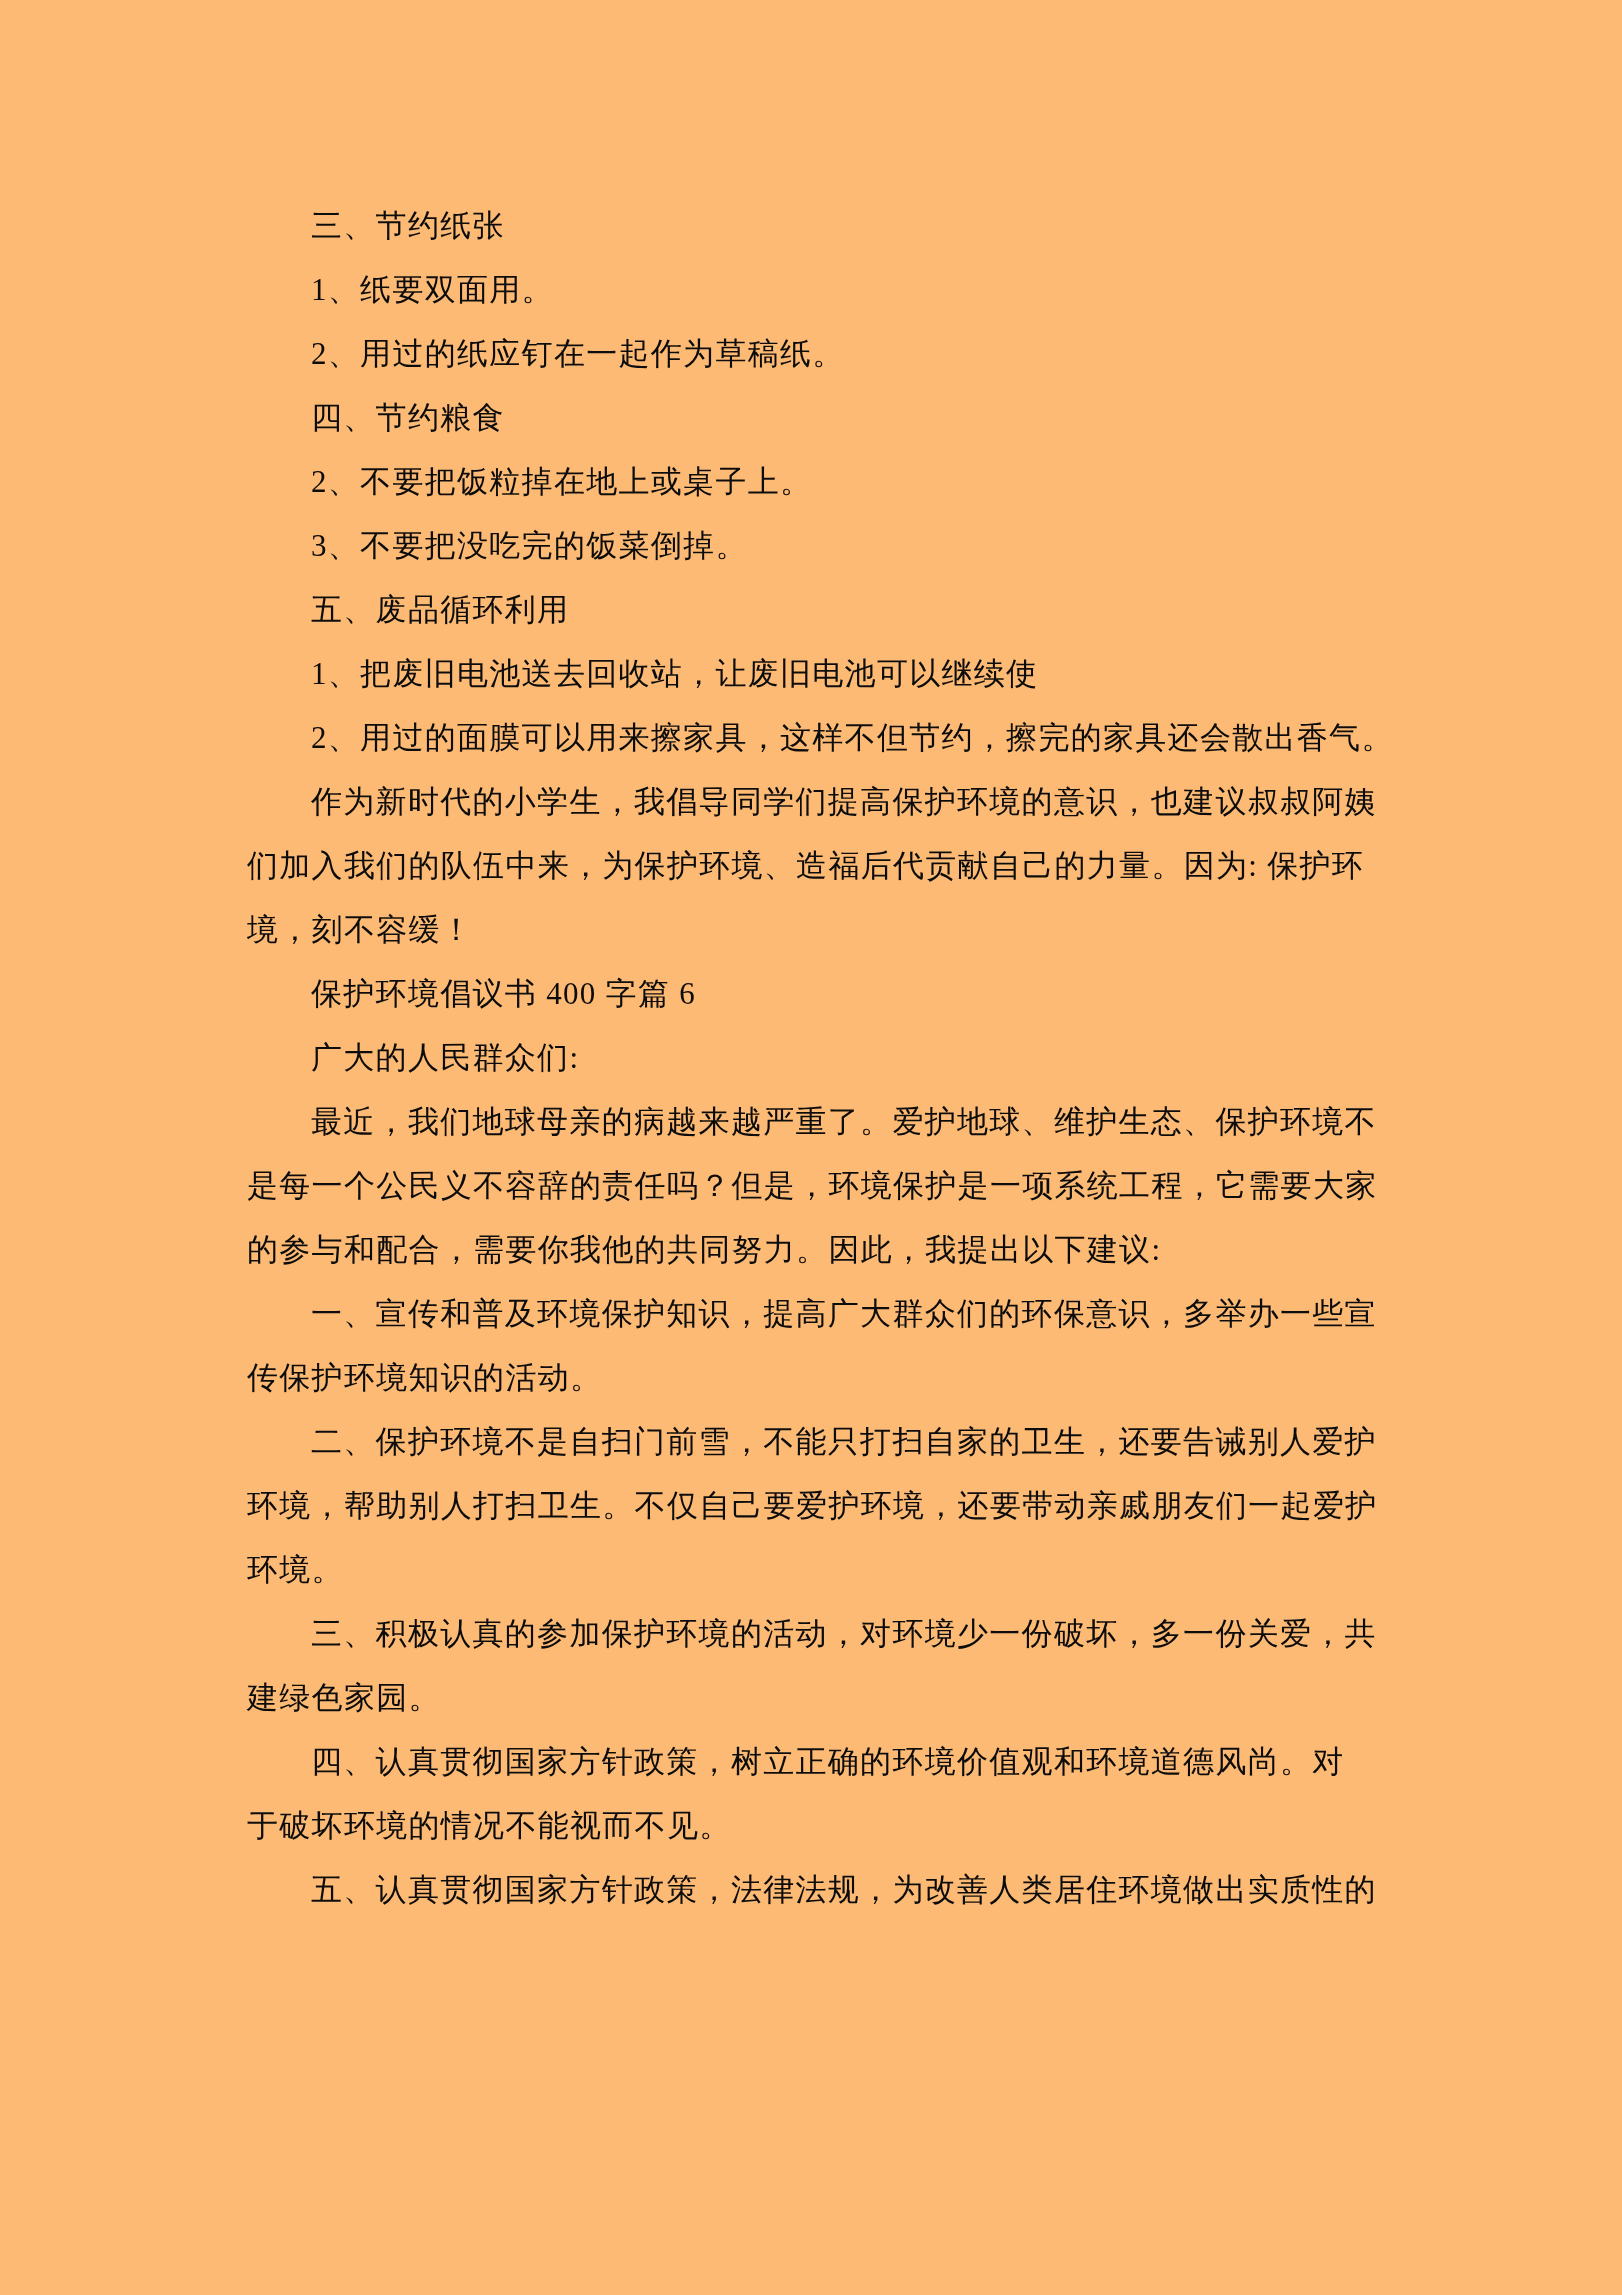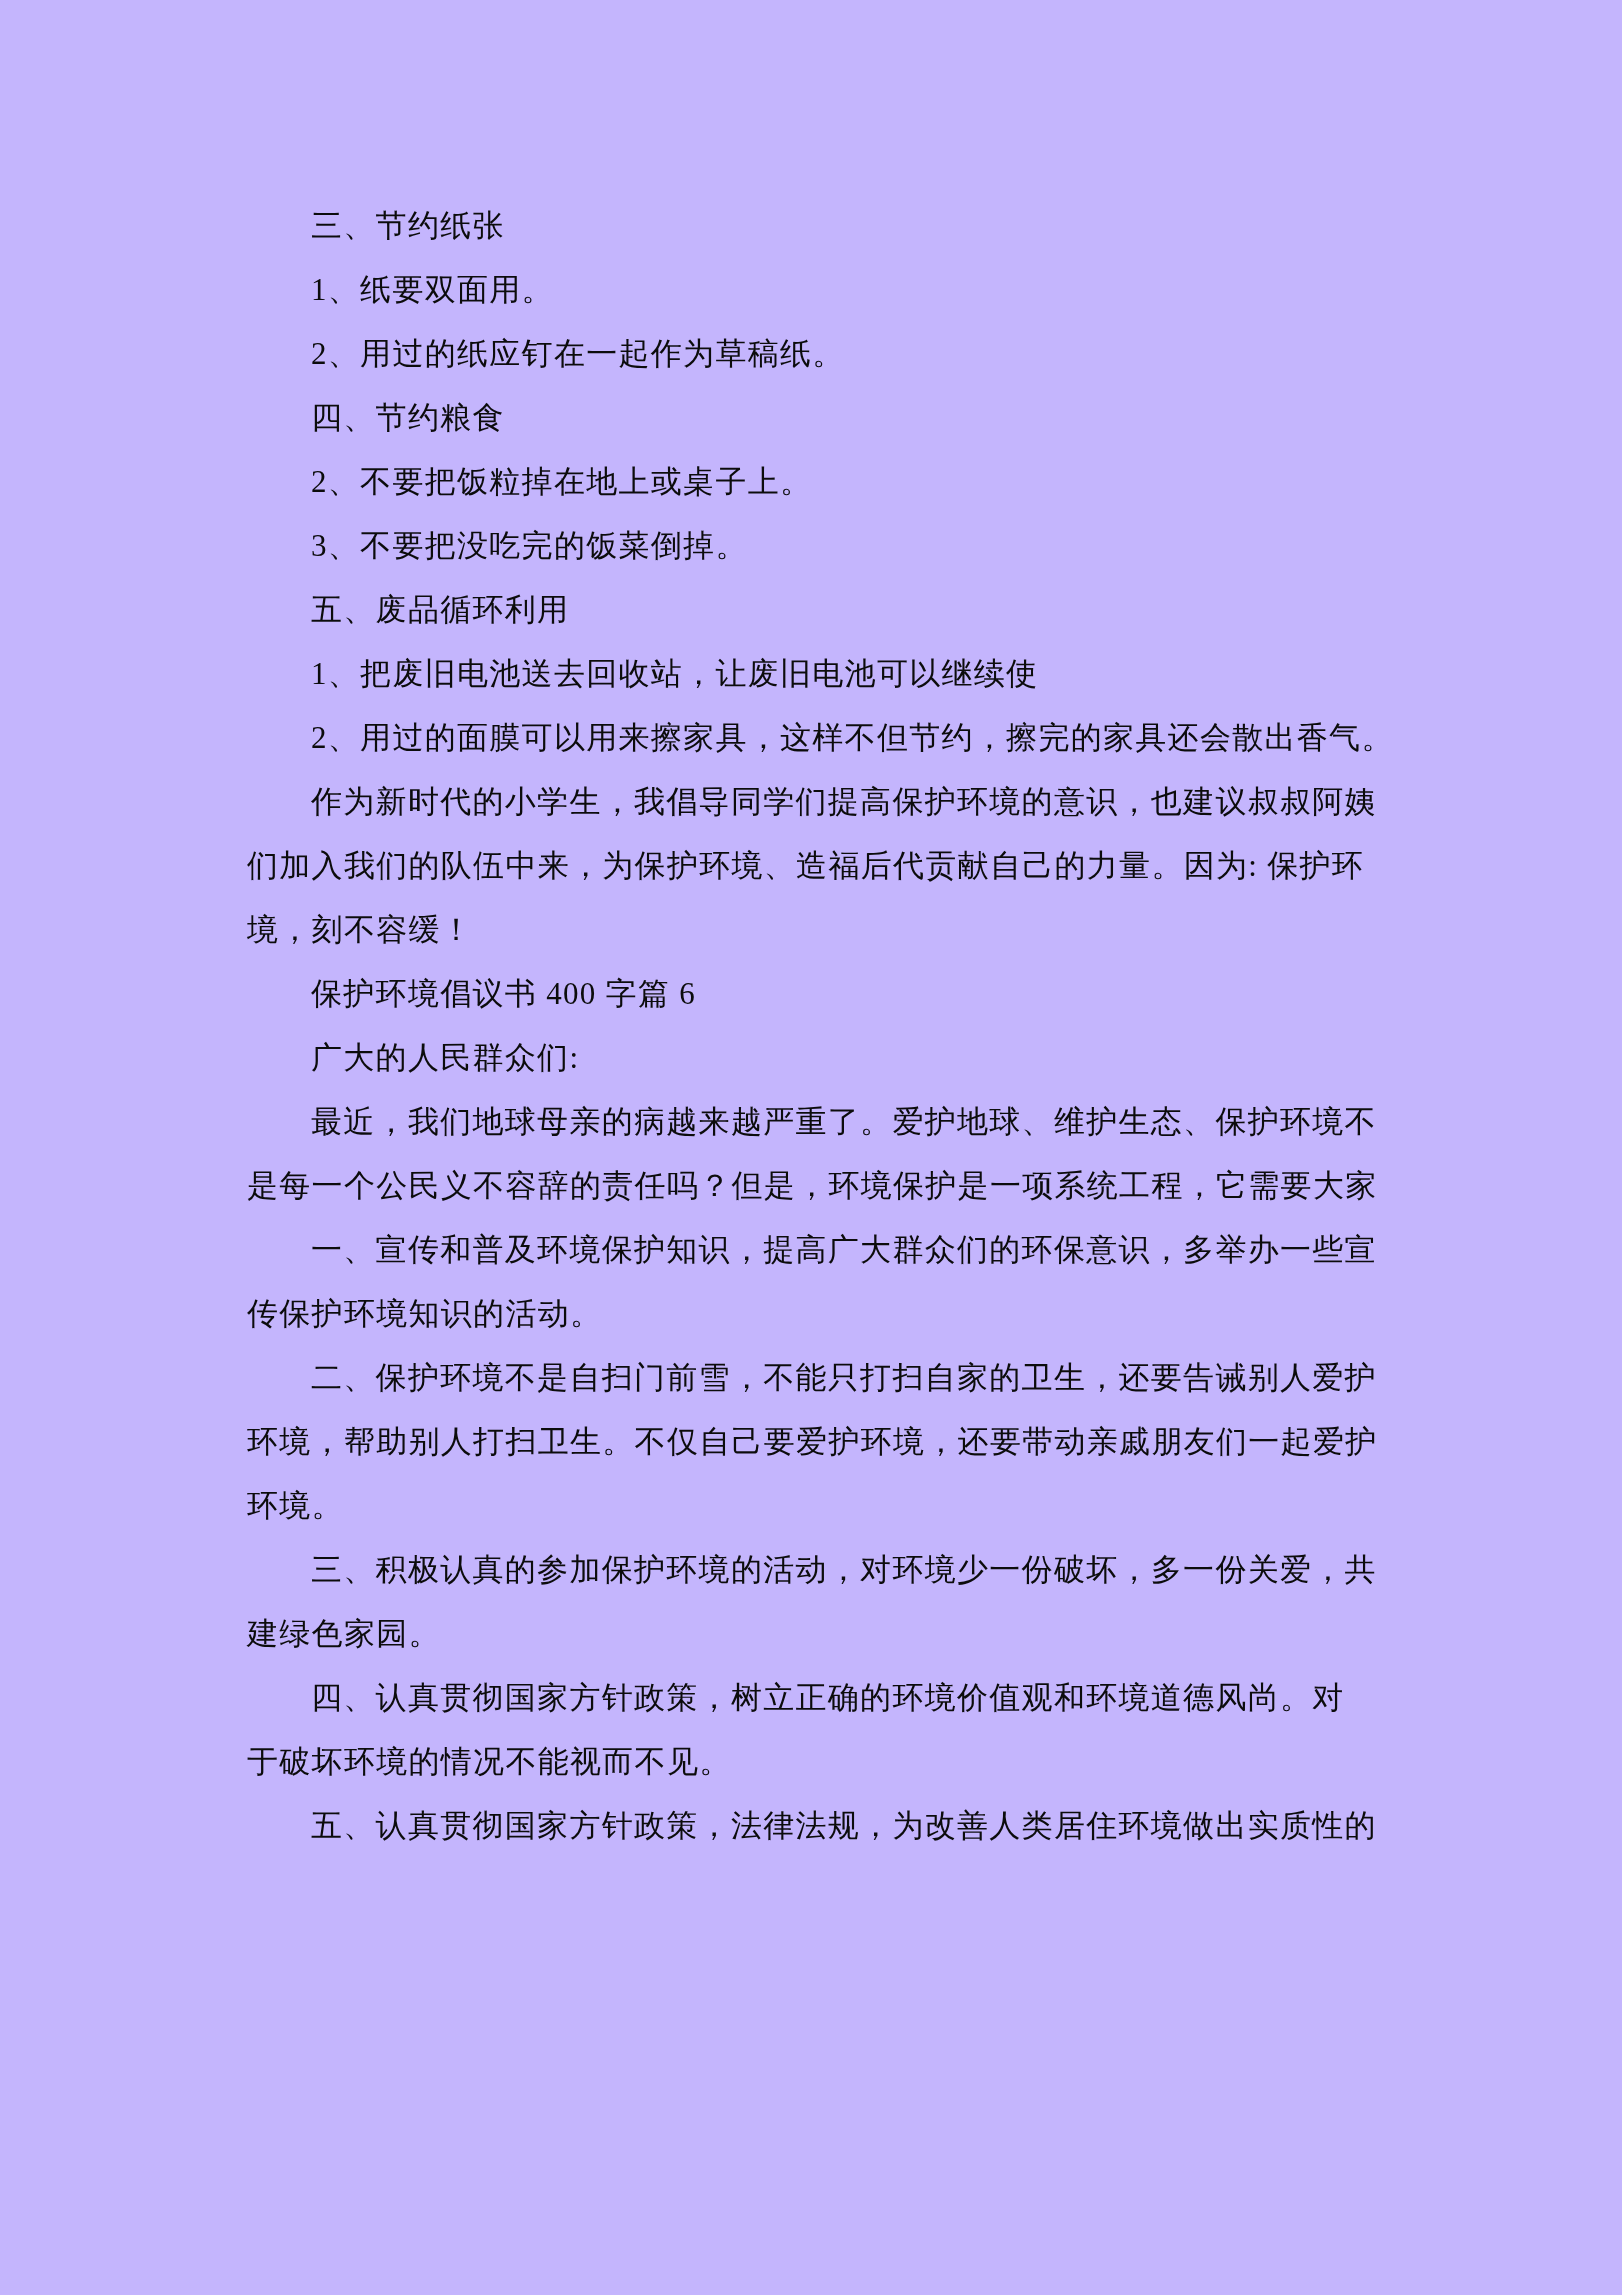--- a/index.html
+++ b/index.html
@@ -11,7 +11,7 @@
     position: relative;
     width: 1623px;
     height: 2295px;
-    background: #c4b5fd;
+    background: #fdba74;
     overflow: hidden;
     font-family: "Liberation Serif", "DejaVu Serif", serif;
     color: #0c0c0c;

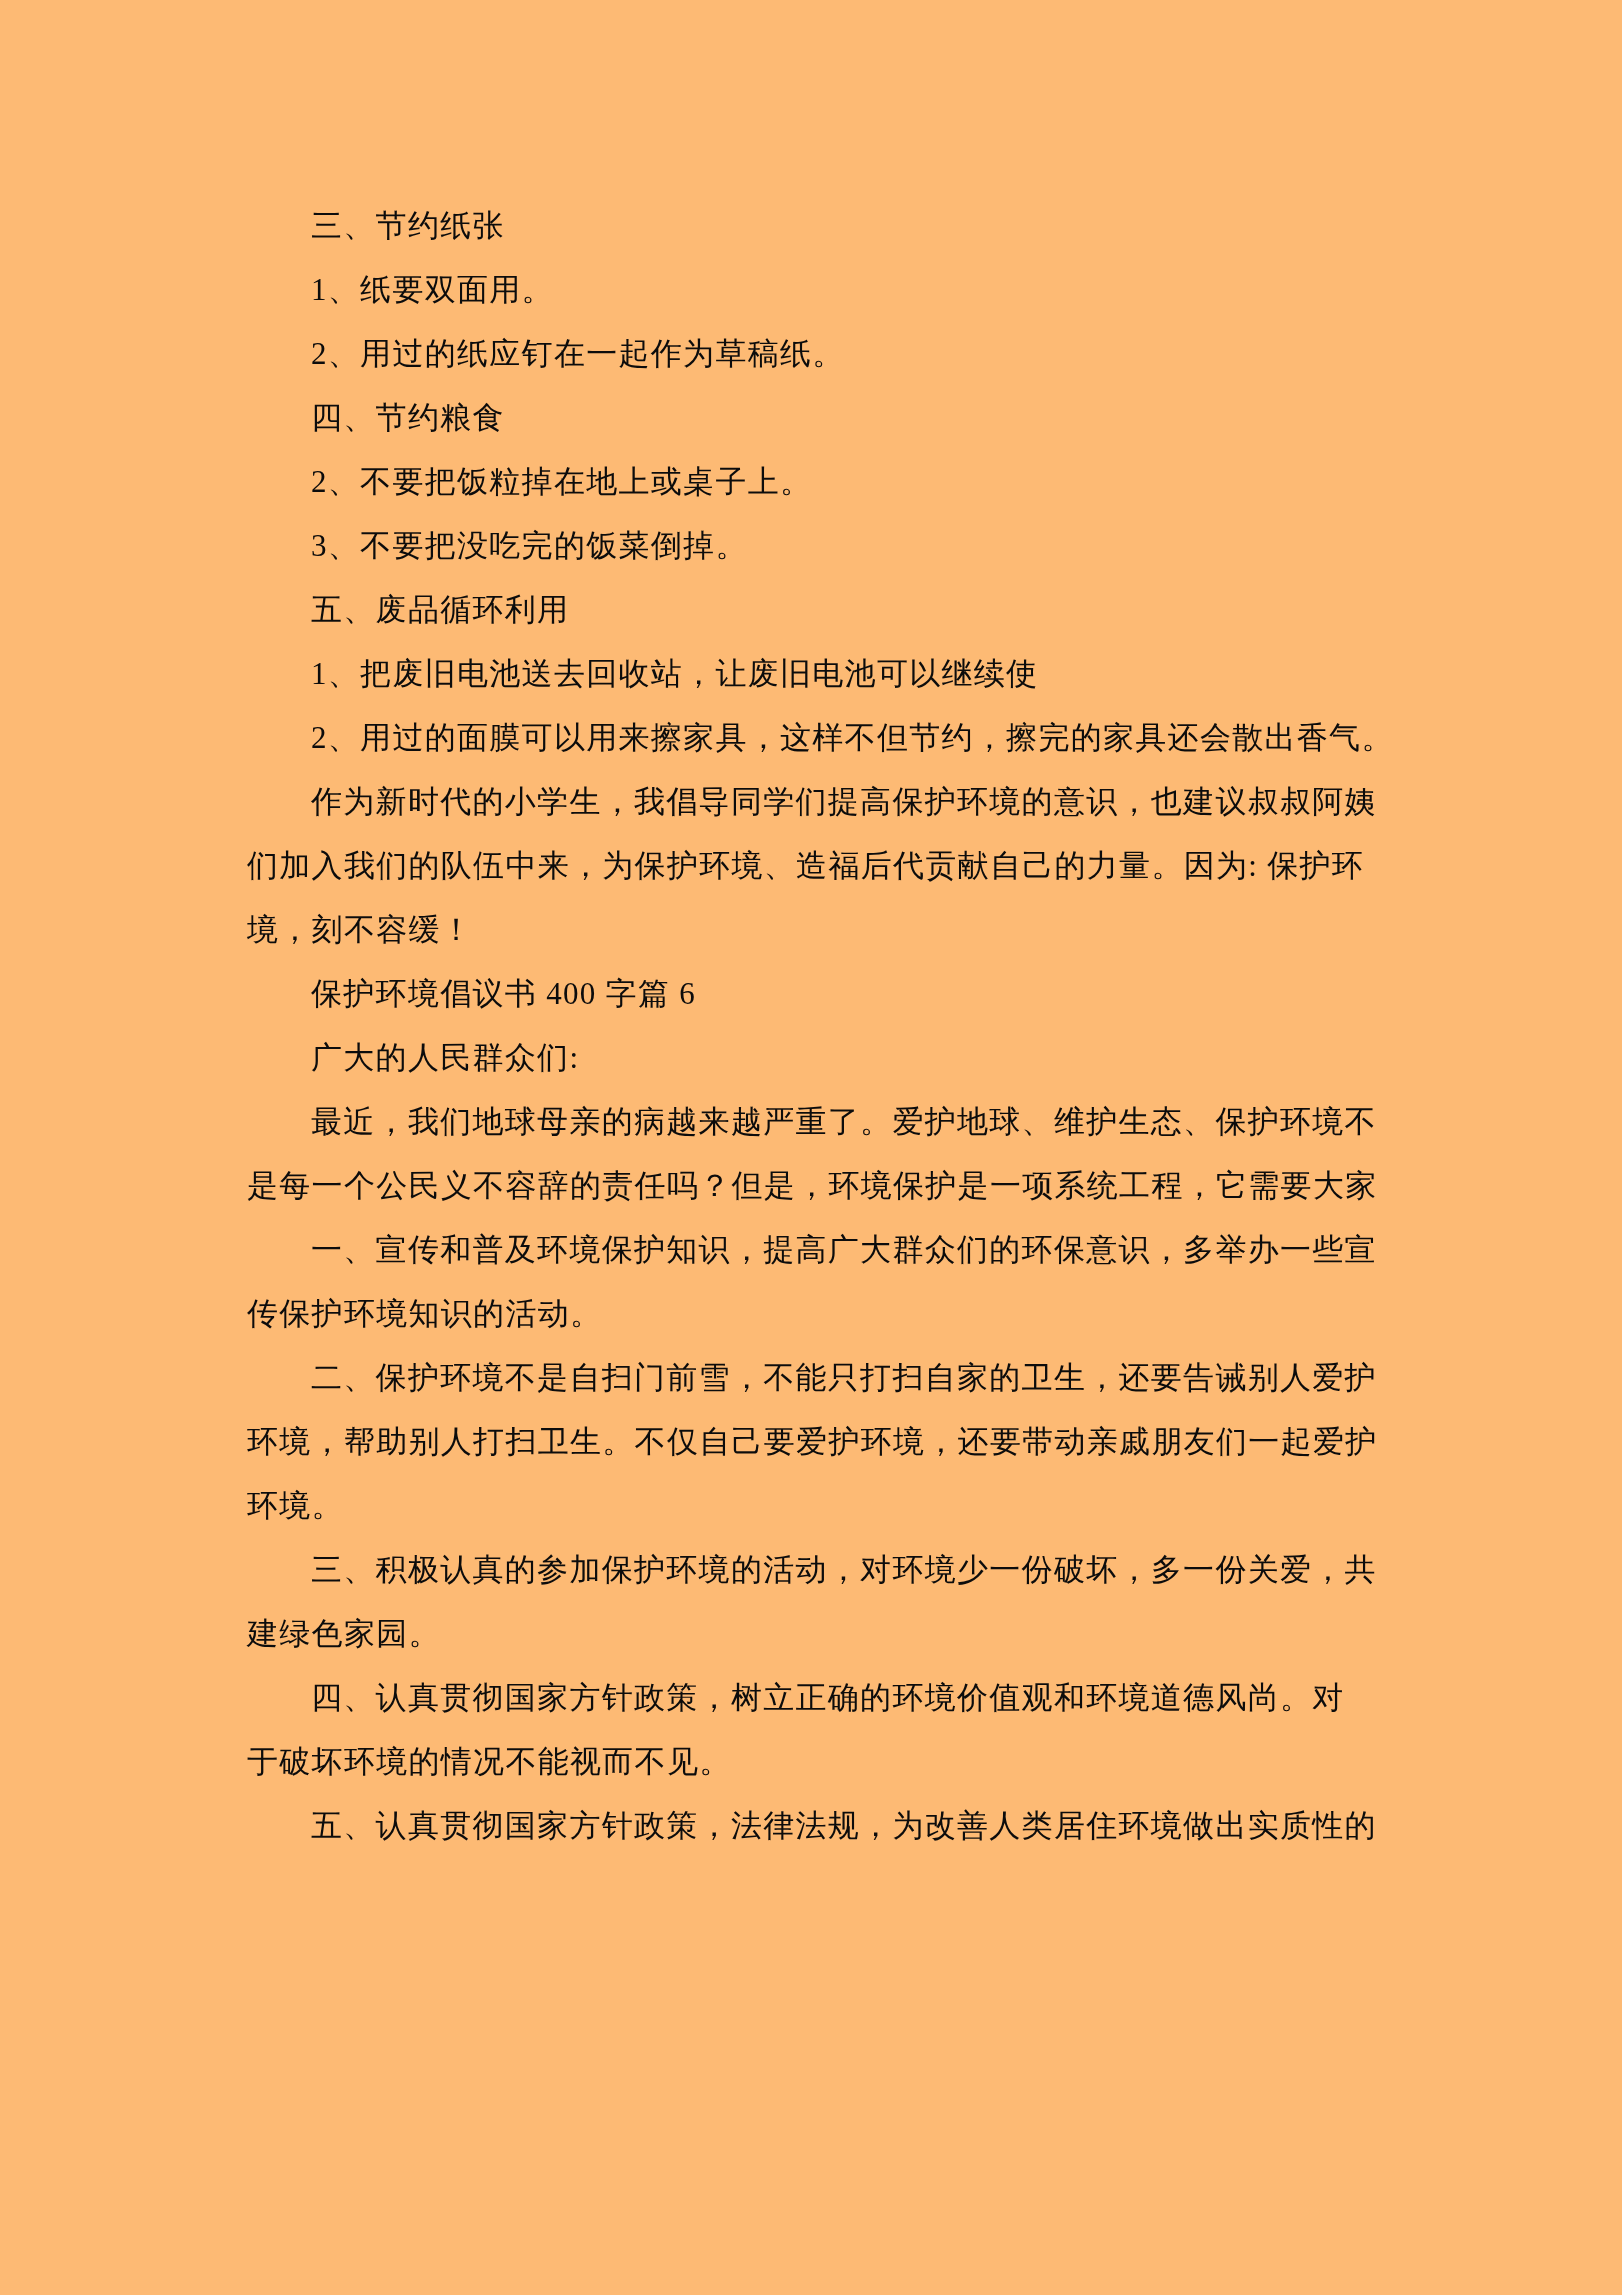--- a/index.html
+++ b/index.html
@@ -54,6 +54,7 @@
       <div class="line indent">广大的人民群众们:</div>
       <div class="line indent">最近，我们地球母亲的病越来越严重了。爱护地球、维护生态、保护环境不</div>
       <div class="line">是每一个公民义不容辞的责任吗？但是，环境保护是一项系统工程，它需要大家</div>
+      <div class="line">的参与和配合，需要你我他的共同努力。因此，我提出以下建议:</div>
       <div class="line indent">一、宣传和普及环境保护知识，提高广大群众们的环保意识，多举办一些宣</div>
       <div class="line">传保护环境知识的活动。</div>
       <div class="line indent">二、保护环境不是自扫门前雪，不能只打扫自家的卫生，还要告诫别人爱护</div>

